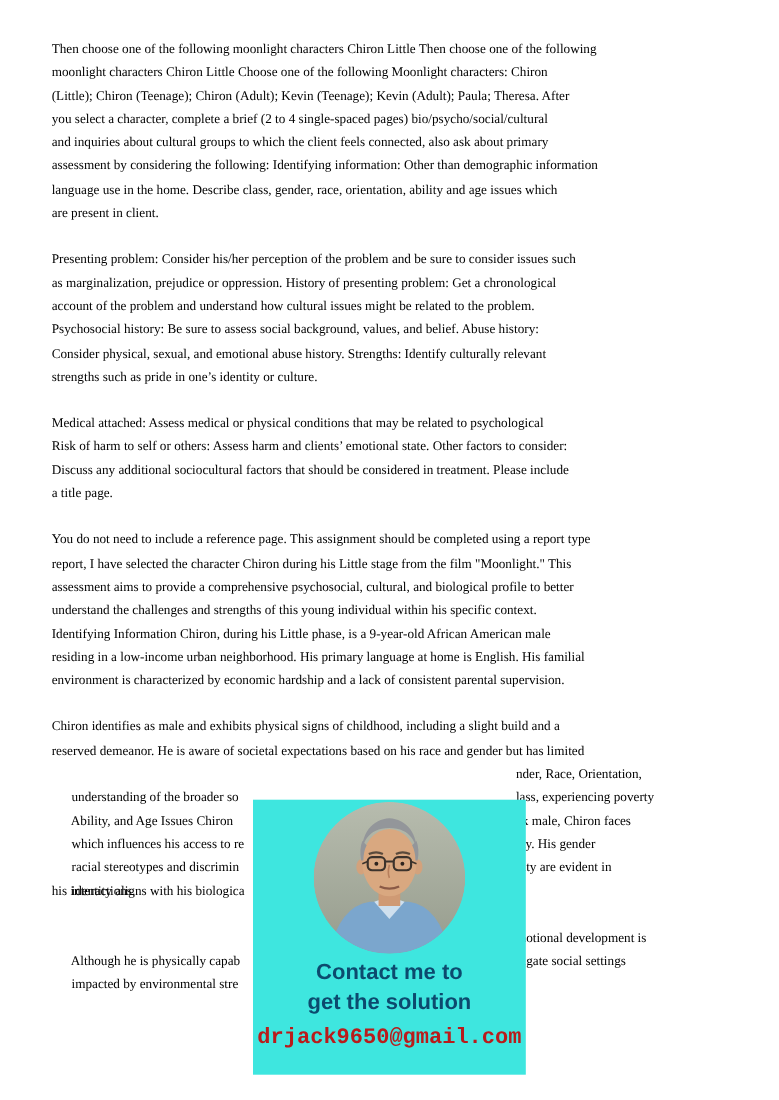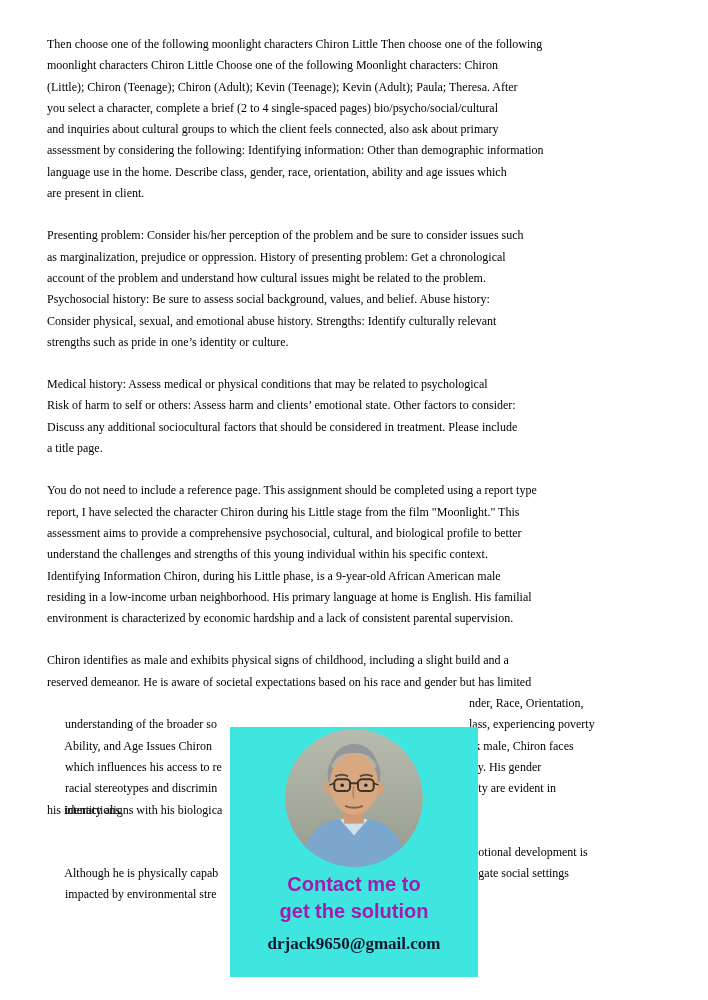--- a/index.html
+++ b/index.html
@@ -61,7 +61,7 @@
   </div>
 
   <div class="para">
-    <div class="line">Medical history: Assess medical or physical conditions that may be related to psychological</div>
+    <div class="line">Medical attached: Assess medical or physical conditions that may be related to psychological</div>
     <div class="line">Risk of harm to self or others: Assess harm and clients’ emotional state. Other factors to consider:</div>
     <div class="line">Discuss any additional sociocultural factors that should be considered in treatment. Please include</div>
     <div class="line">a title page.</div>

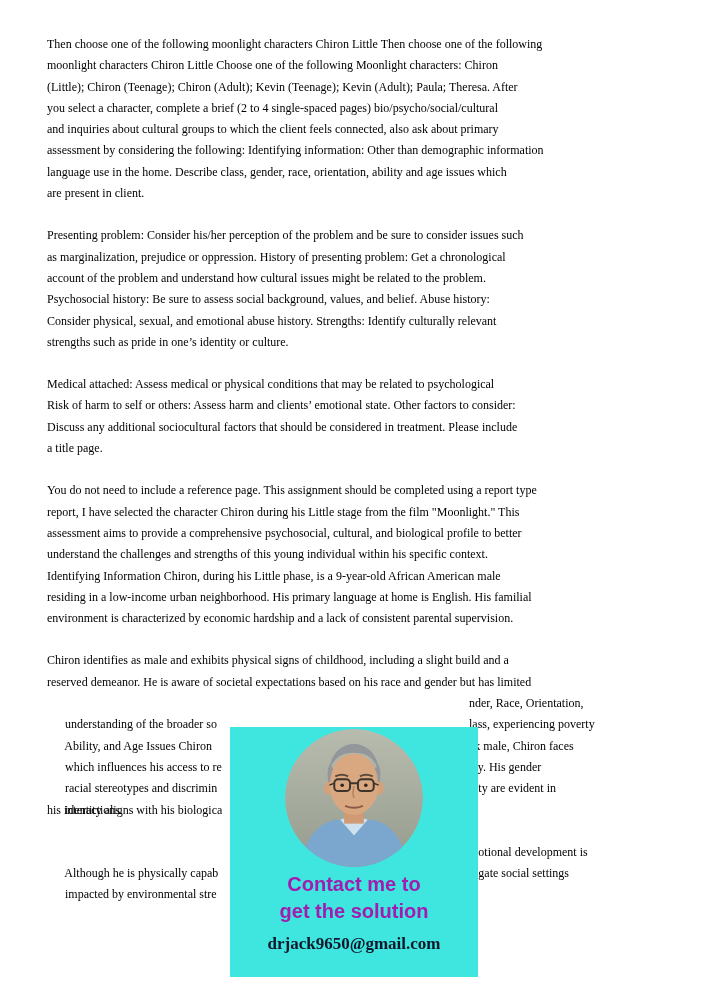--- a/index.html
+++ b/index.html
@@ -163,7 +163,7 @@
       </g>
     </svg>
   </span>
-  <div class="overlay-heading" style="color:#a21caf;">
+  <div class="overlay-heading" style="color:#0c4a6e;">
     <div>Contact me to</div>
     <div>get the solution</div>
   </div>

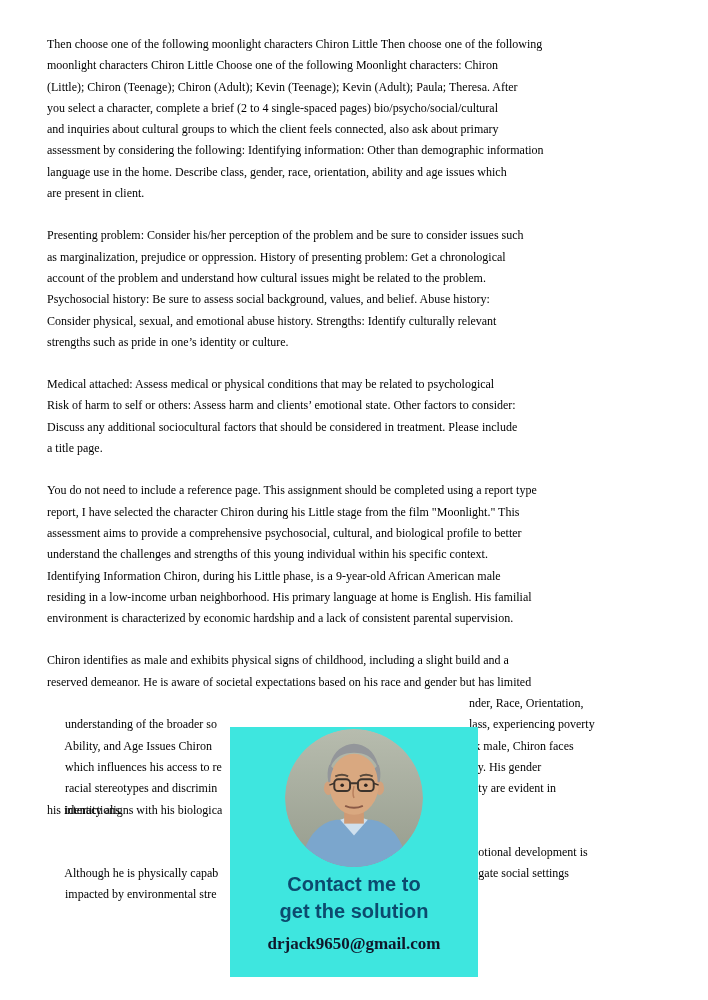--- a/index.html
+++ b/index.html
@@ -30,8 +30,8 @@
     margin-top:4px;
   }
   .overlay-email{
-    font-family:Liberation Serif, serif;
-    font-weight:bold;font-size:17px;line-height:22px;color:#0f172a;
+    font-family:Liberation Mono, monospace;
+    font-weight:bold;font-size:20px;line-height:22px;color:#b91c1c;
     margin-top:8px;
   }
 </style>

